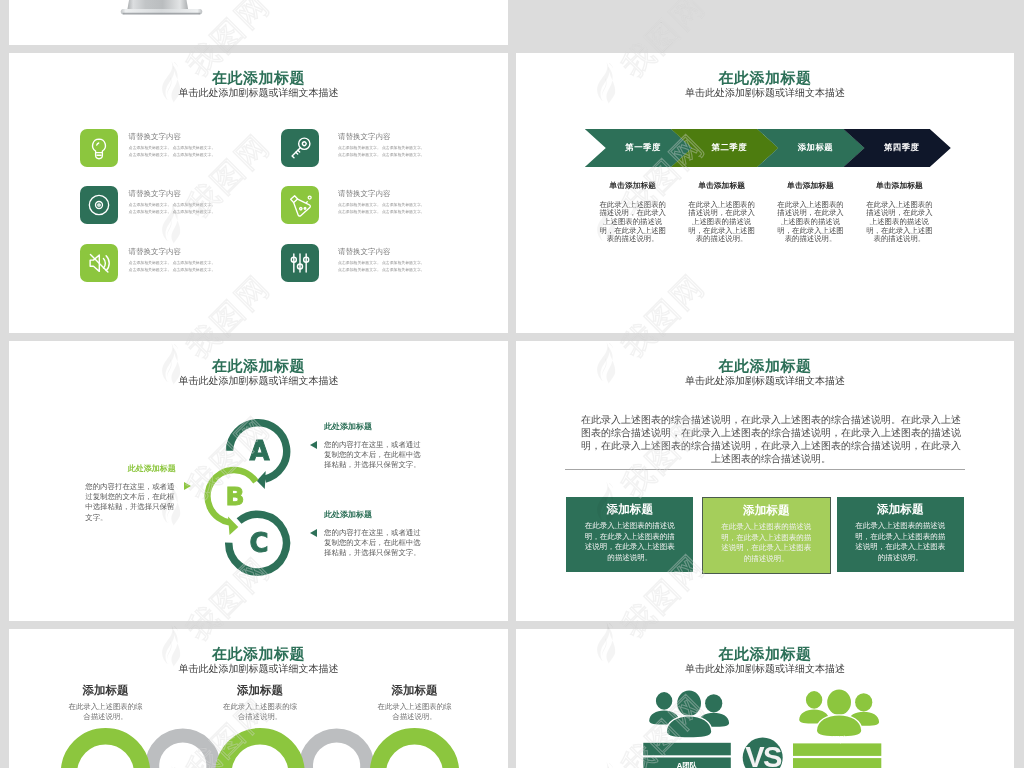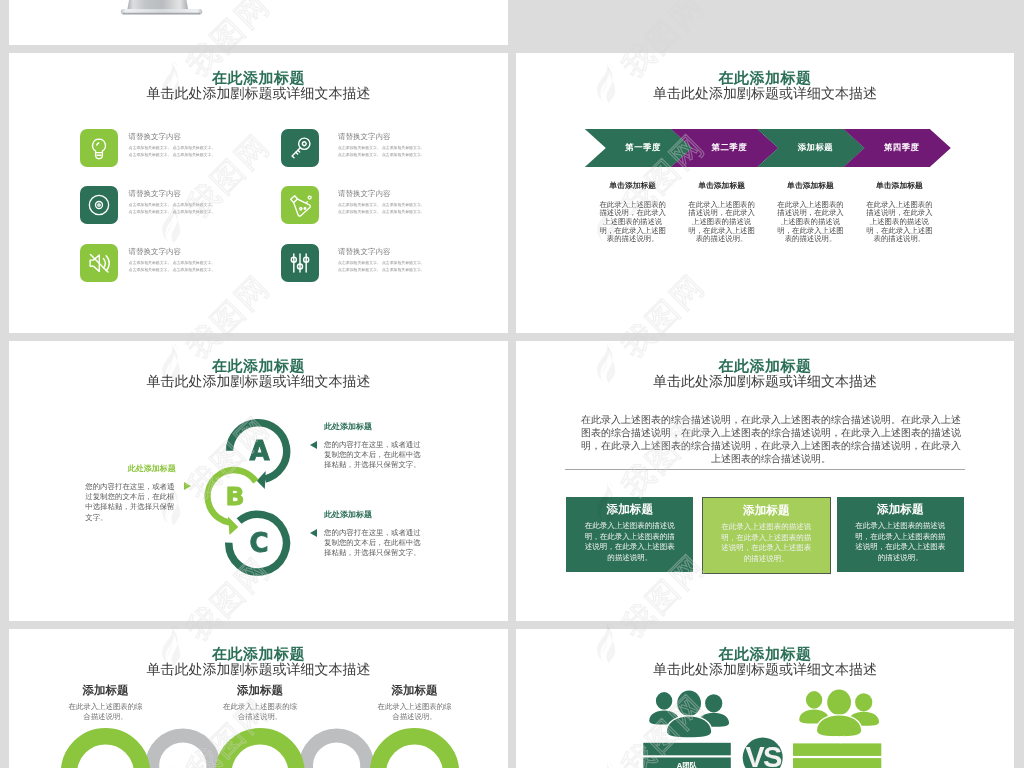--- a/index.html
+++ b/index.html
@@ -24,7 +24,7 @@
            font-weight:bold;color:#2d7058;letter-spacing:0.5px;
            font-size:15px;line-height:15px;top:17px;}
   .s-sub{position:absolute;left:0;right:0;text-align:center;color:#3b3b3b;
-         font-size:14px;line-height:10px;top:35px;}
+         font-size:10px;line-height:10px;top:35px;}
 
   
   #wm{position:absolute;left:0;top:0;width:1024px;height:768px;pointer-events:none;}

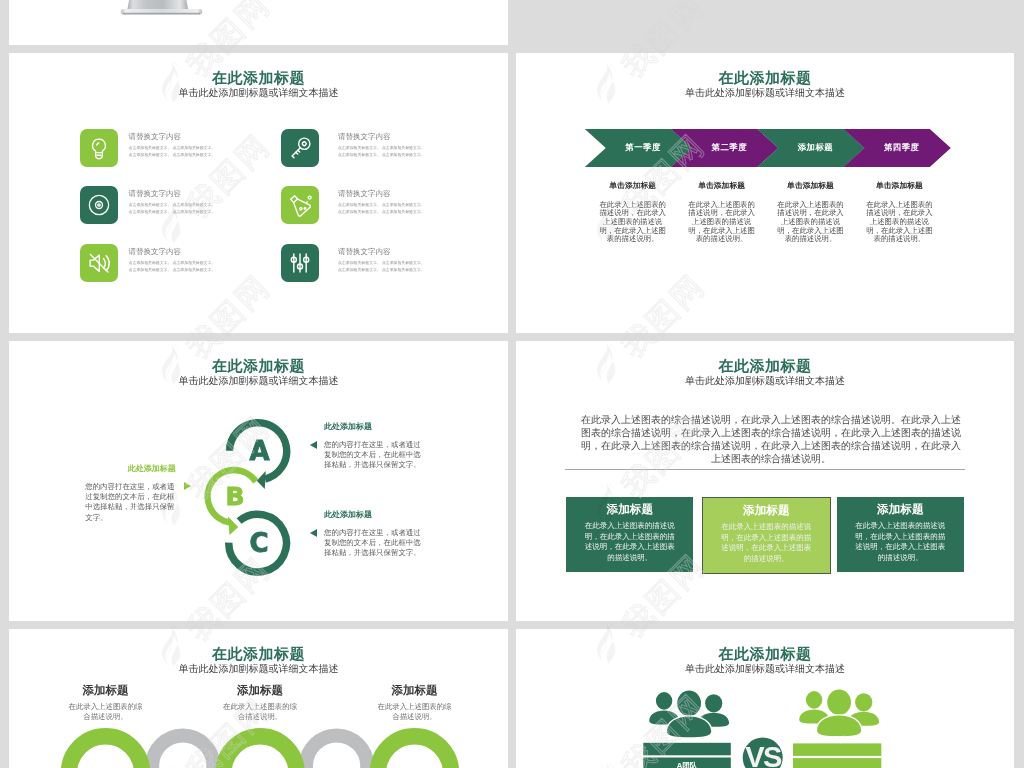--- a/index.html
+++ b/index.html
@@ -241,7 +241,7 @@
           <div class="chev-head">单击添加标题</div>
           <div class="chev-body">在此录入上述图表的描述说明，在此录入上述图表的描述说明，在此录入上述图表的描述说明。</div>
         </div>
-        <div class="chev" style="left: 155px; width: 107.4px; background: #701a75; clip-path: polygon(0px 0px, 86.4px 0px, 107.4px 19px, 86.4px 38px, 0px 38px, 21px 19px);">
+        <div class="chev" style="left: 155px; width: 107.4px; background: #4d7c0f; clip-path: polygon(0px 0px, 86.4px 0px, 107.4px 19px, 86.4px 38px, 0px 38px, 21px 19px);">
           <div class="chev-lbl">第二季度</div>
         </div>
         <div class="chev-col" style="left: 171.85px; top: 128px;">

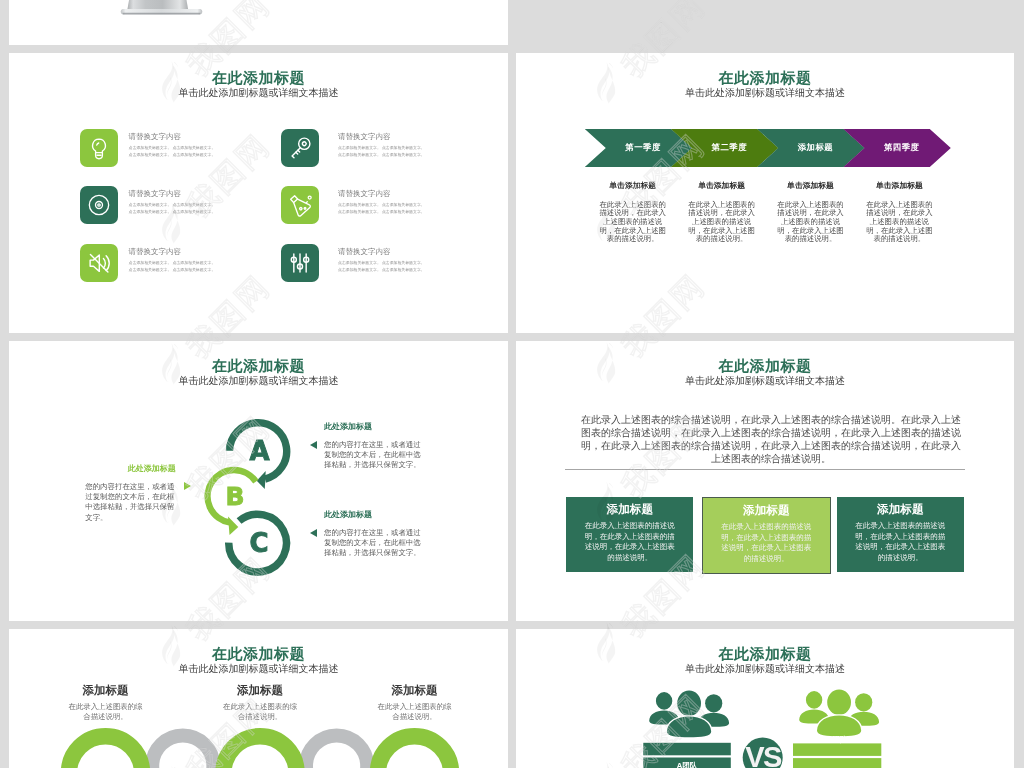--- a/index.html
+++ b/index.html
@@ -255,7 +255,7 @@
           <div class="chev-head">单击添加标题</div>
           <div class="chev-body">在此录入上述图表的描述说明，在此录入上述图表的描述说明，在此录入上述图表的描述说明。</div>
         </div>
-        <div class="chev" style="left: 327.4px; width: 107.4px; background: #701a75; clip-path: polygon(0px 0px, 86.4px 0px, 107.4px 19px, 86.4px 38px, 0px 38px, 21px 19px);">
+        <div class="chev" style="left: 327.4px; width: 107.4px; background: #0f172a; clip-path: polygon(0px 0px, 86.4px 0px, 107.4px 19px, 86.4px 38px, 0px 38px, 21px 19px);">
           <div class="chev-lbl">第四季度</div>
         </div>
         <div class="chev-col" style="left: 349.65px; top: 128px;">

